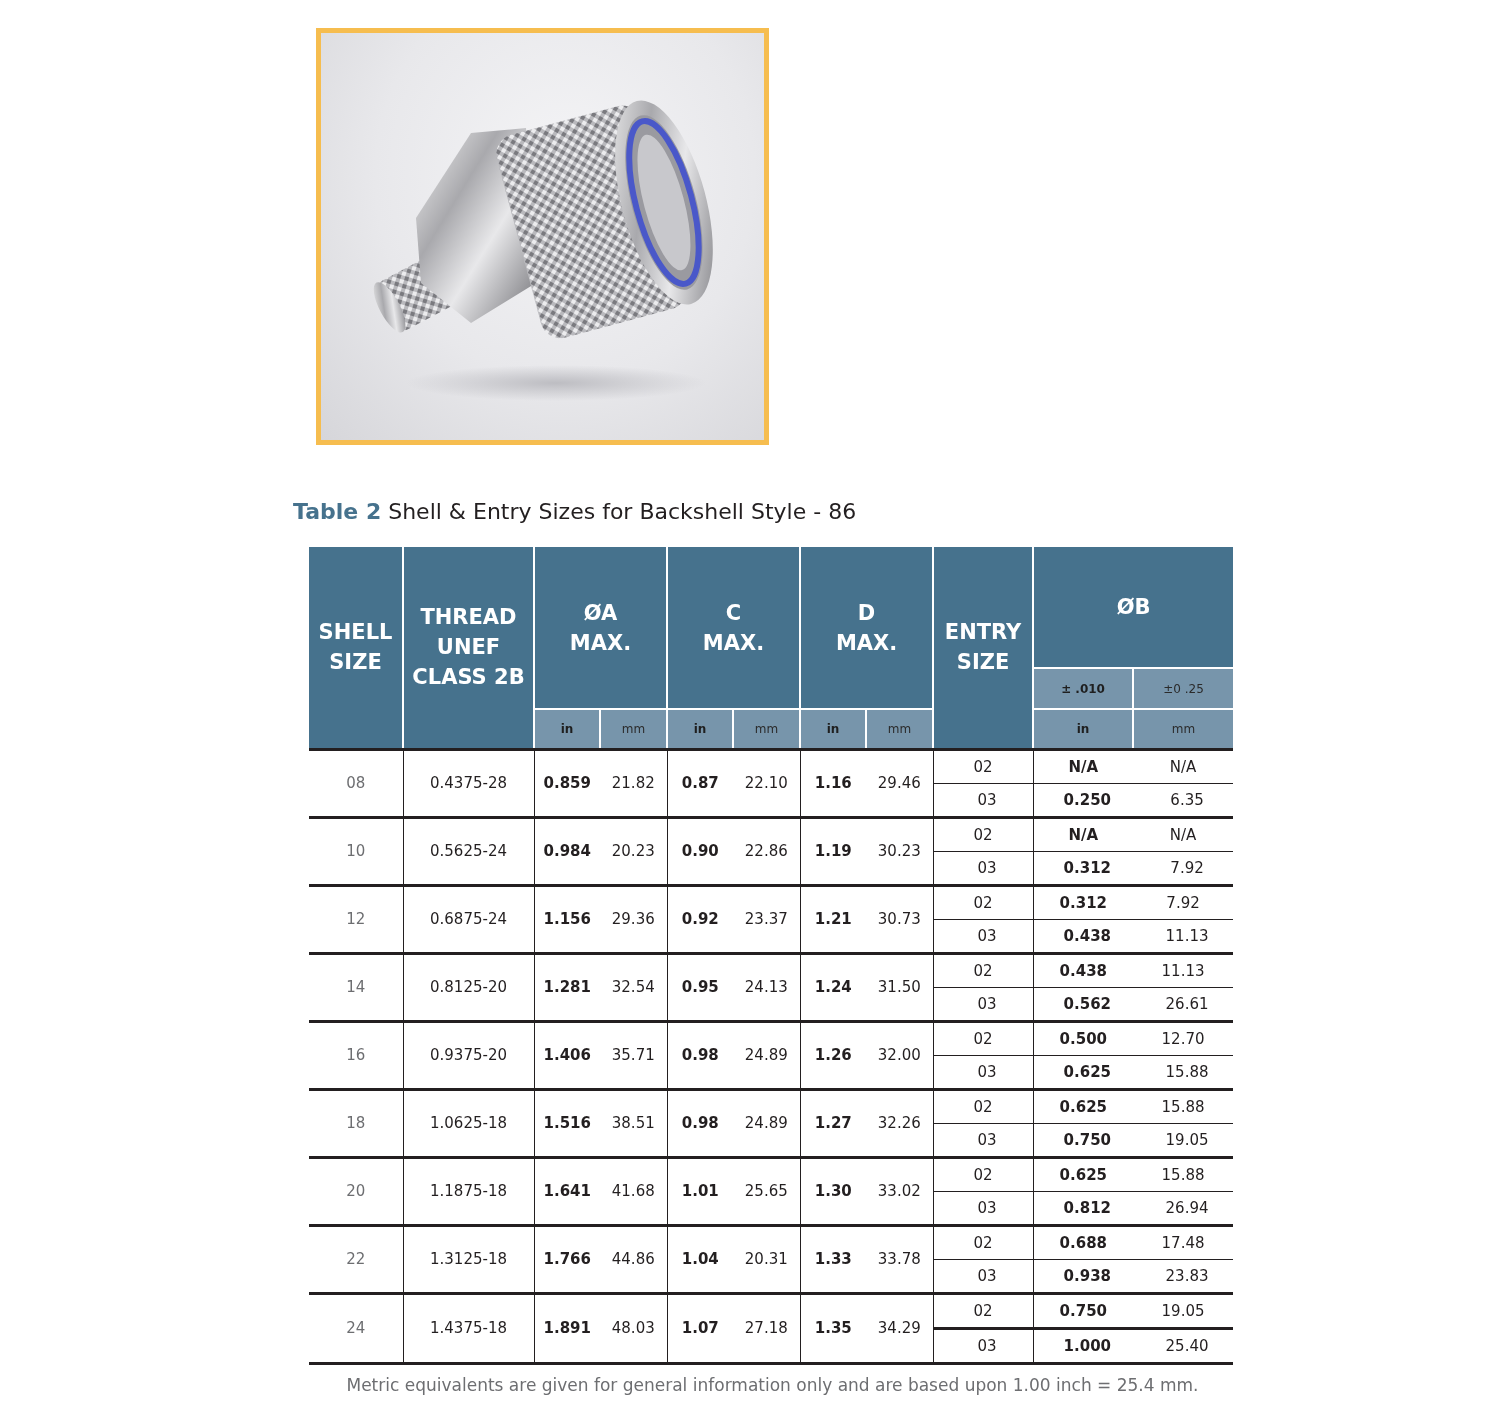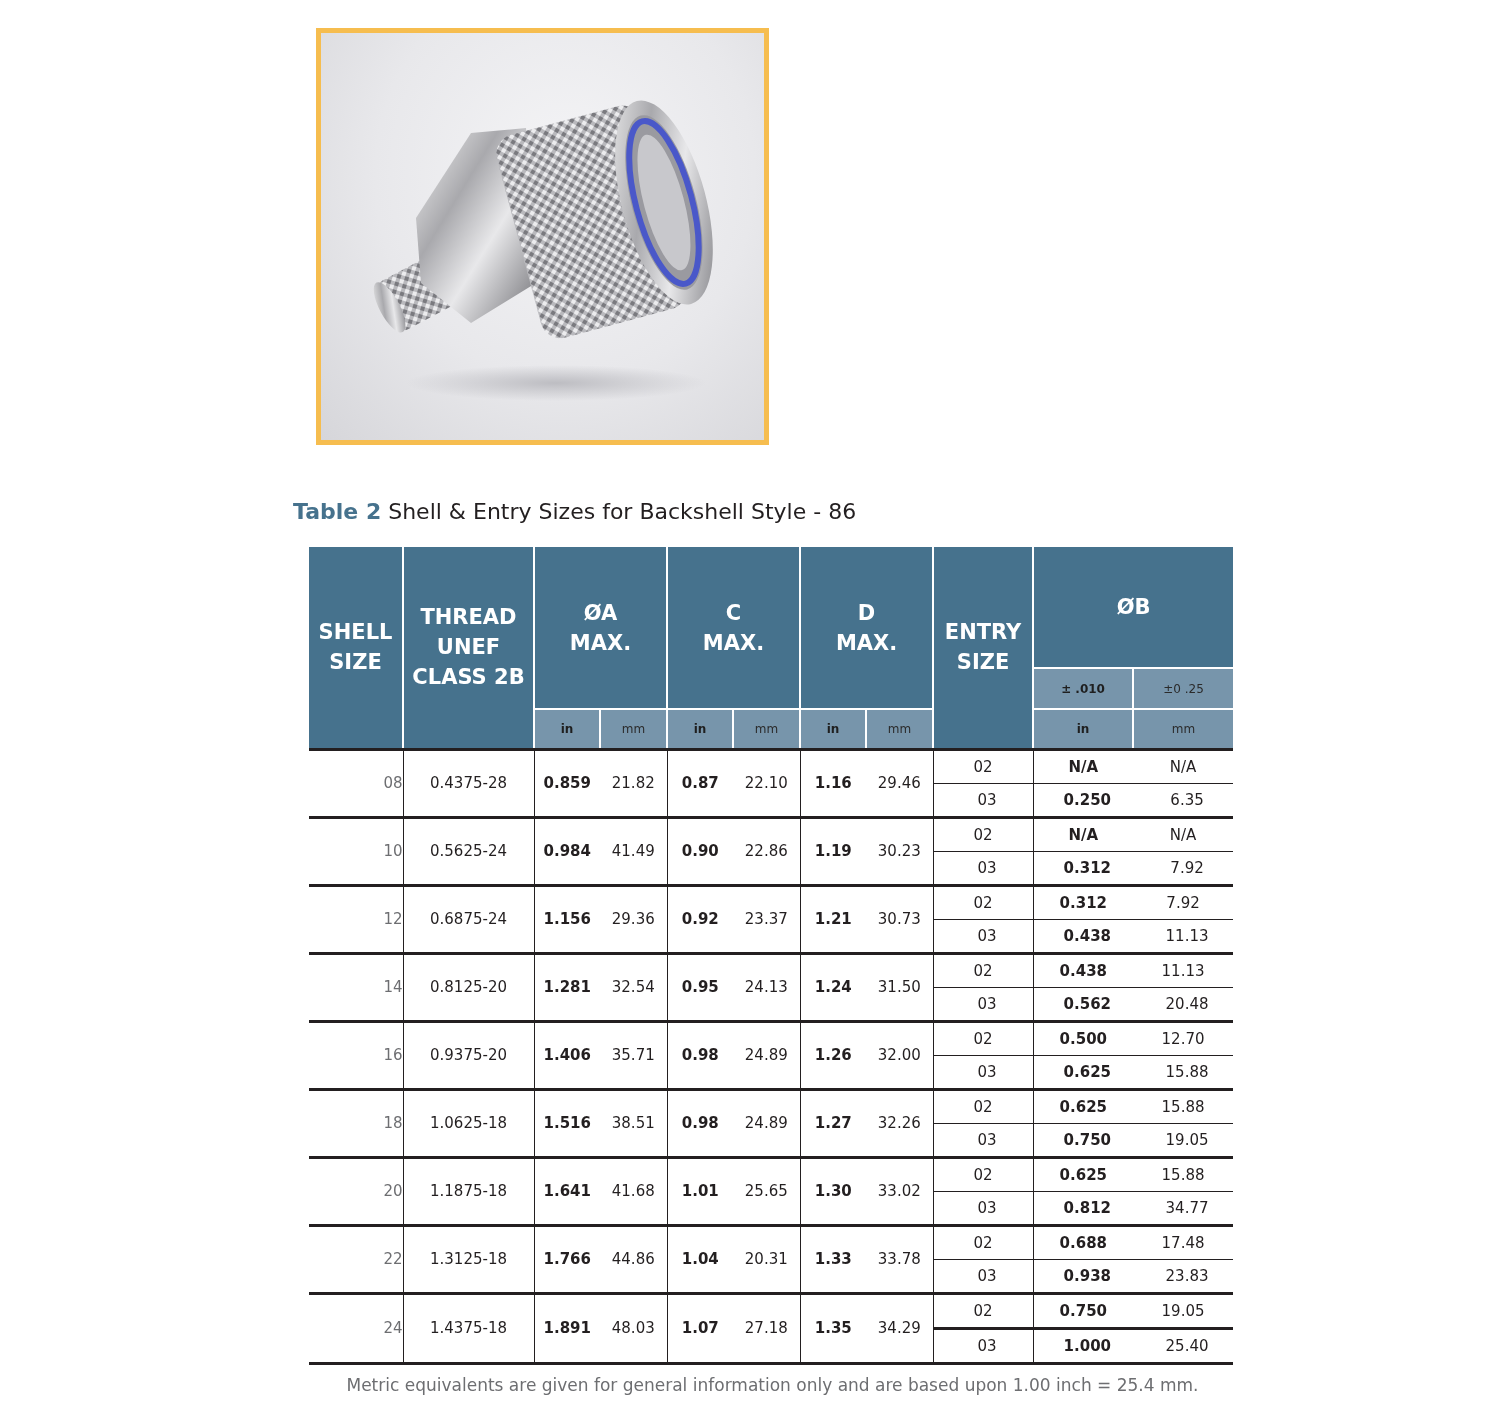--- a/index.html
+++ b/index.html
@@ -30,7 +30,7 @@
   .spec-table thead tr.r1 th { border-top: none; }
 
   .spec-table td { text-align: center; vertical-align: middle; font-size: 15px; padding: 0; color: #231f20; height: 32px; }
-  .spec-table td.shell { color: #6d6e71; text-align: right; }
+  .spec-table td.shell { color: #6d6e71; }
   .spec-table td.bold { font-weight: bold; }
   .spec-table tbody tr.top td { border-top: 3px solid #231f20; }
   .spec-table tbody tr.sub td { border-top: 1px solid #231f20; padding-left: 8px; }

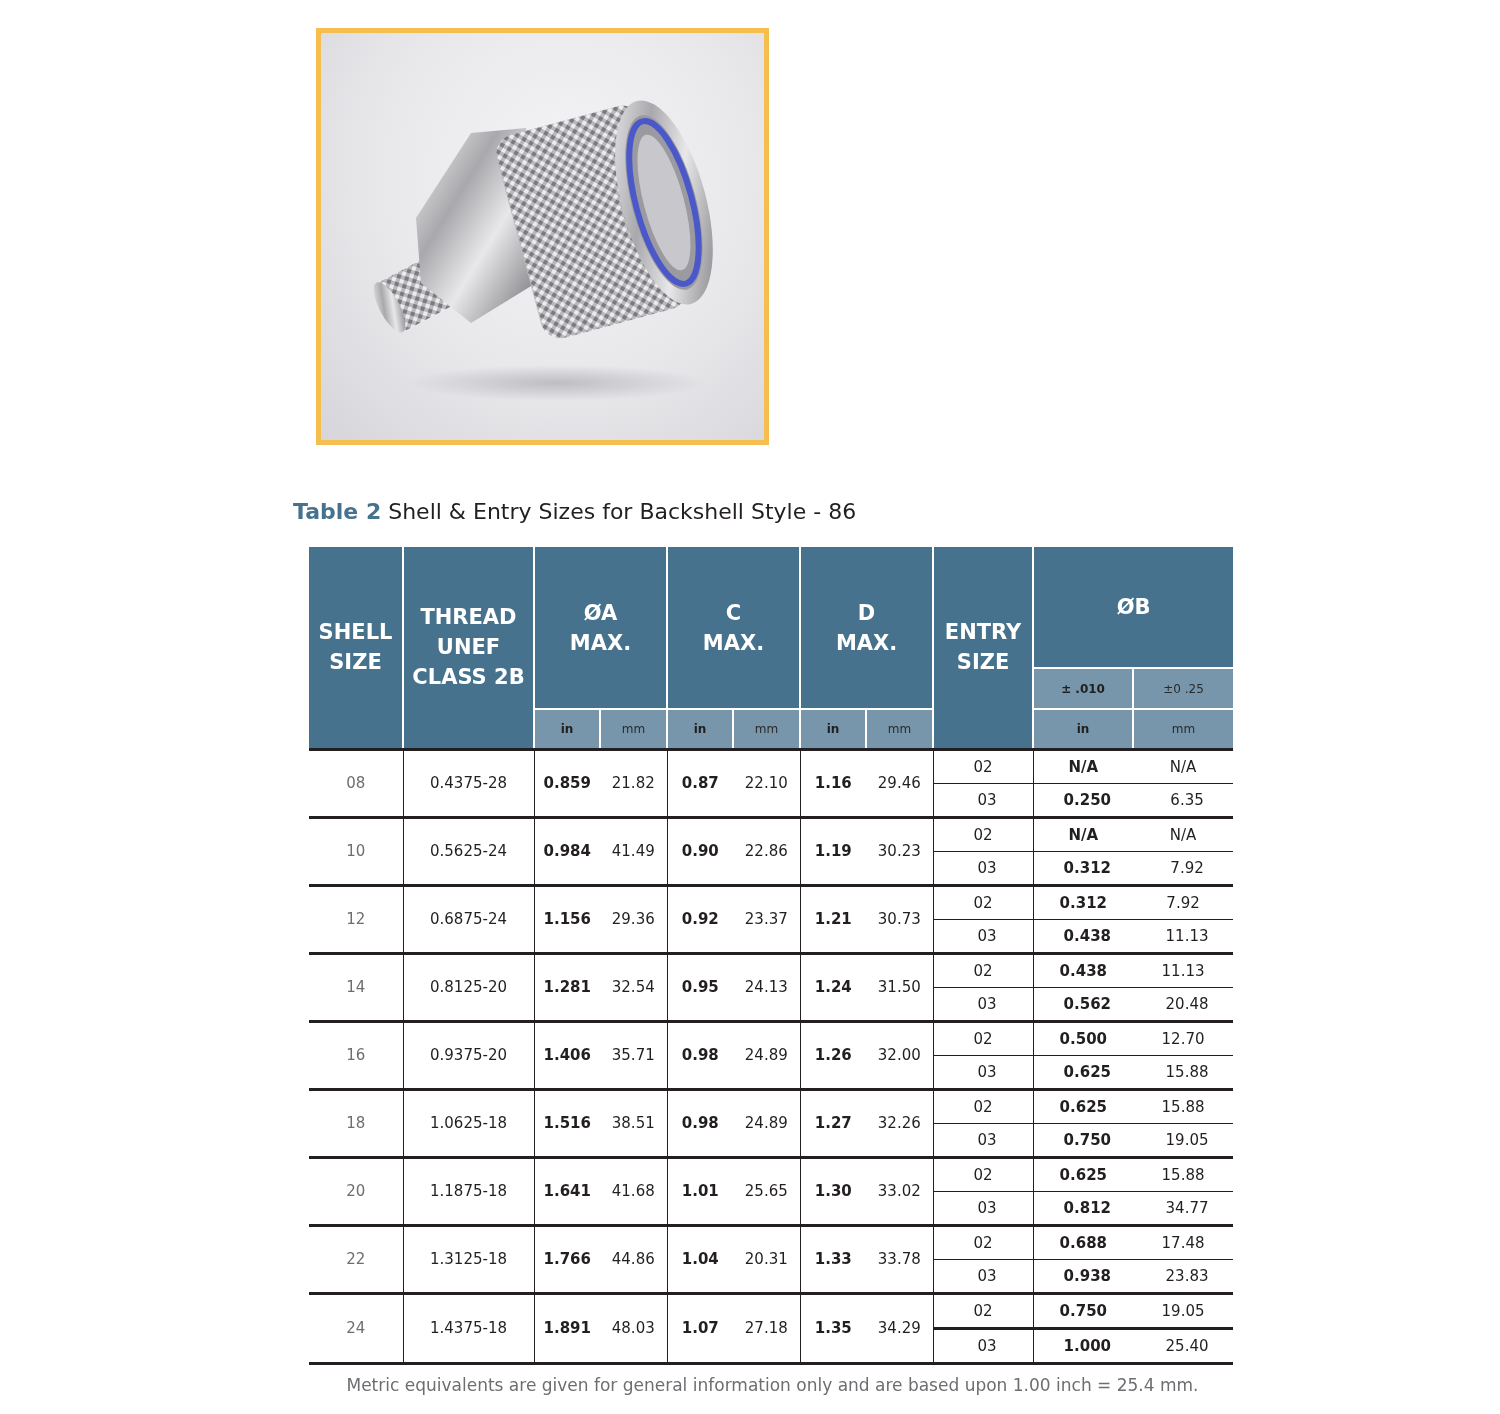--- a/index.html
+++ b/index.html
@@ -164,7 +164,7 @@
         <td rowspan="2" class="span-cell shell">10</td>
         <td rowspan="2" class="span-cell vl">0.5625-24</td>
         <td rowspan="2" class="span-cell vl bold">0.984</td>
-        <td rowspan="2" class="span-cell">41.49</td>
+        <td rowspan="2" class="span-cell">20.23</td>
         <td rowspan="2" class="span-cell vl bold">0.90</td>
         <td rowspan="2" class="span-cell">22.86</td>
         <td rowspan="2" class="span-cell vl bold">1.19</td>

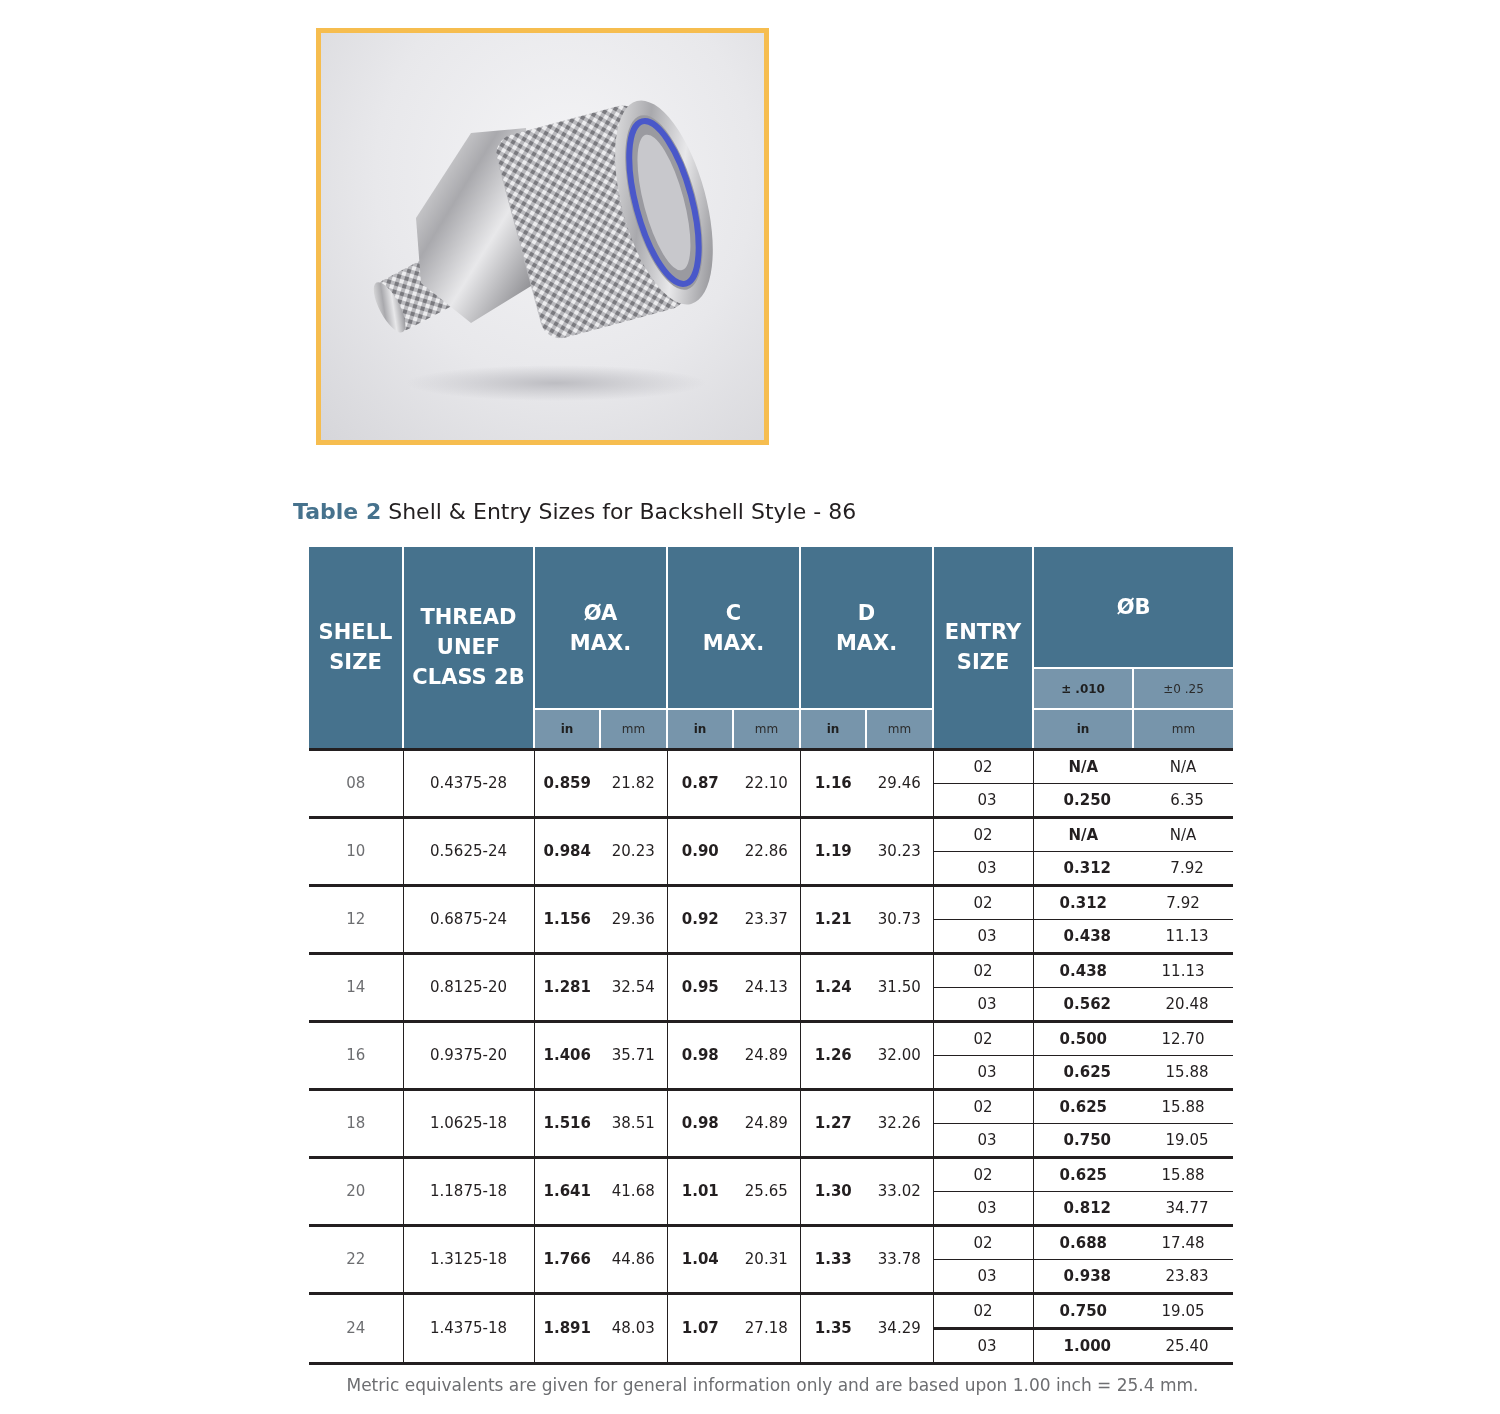--- a/index.html
+++ b/index.html
@@ -212,7 +212,7 @@
       <tr class="sub">
         <td class="vl">03</td>
         <td class="vl bold">0.562</td>
-        <td>20.48</td>
+        <td>26.61</td>
       </tr>
       <tr class="top">
         <td rowspan="2" class="span-cell shell">16</td>

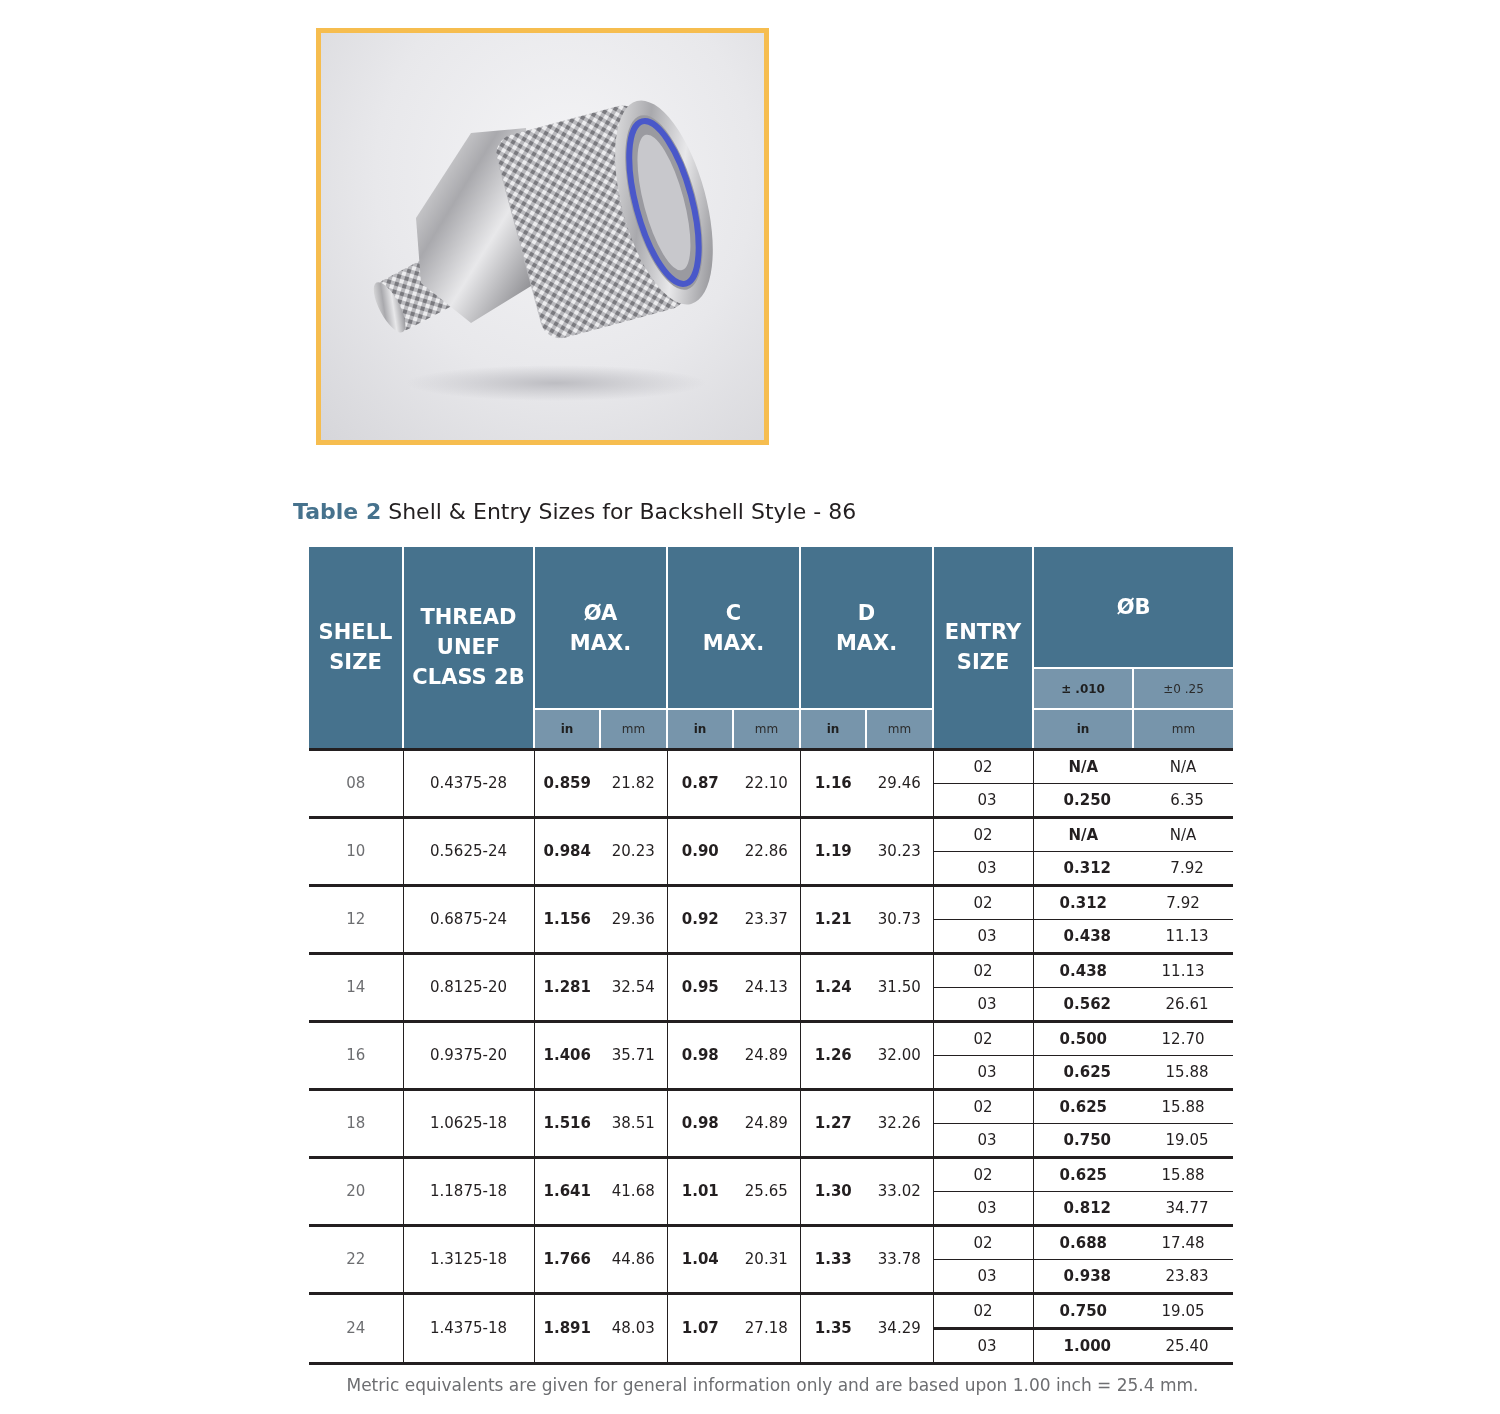--- a/index.html
+++ b/index.html
@@ -266,7 +266,7 @@
       <tr class="sub">
         <td class="vl">03</td>
         <td class="vl bold">0.812</td>
-        <td>34.77</td>
+        <td>26.94</td>
       </tr>
       <tr class="top">
         <td rowspan="2" class="span-cell shell">22</td>

